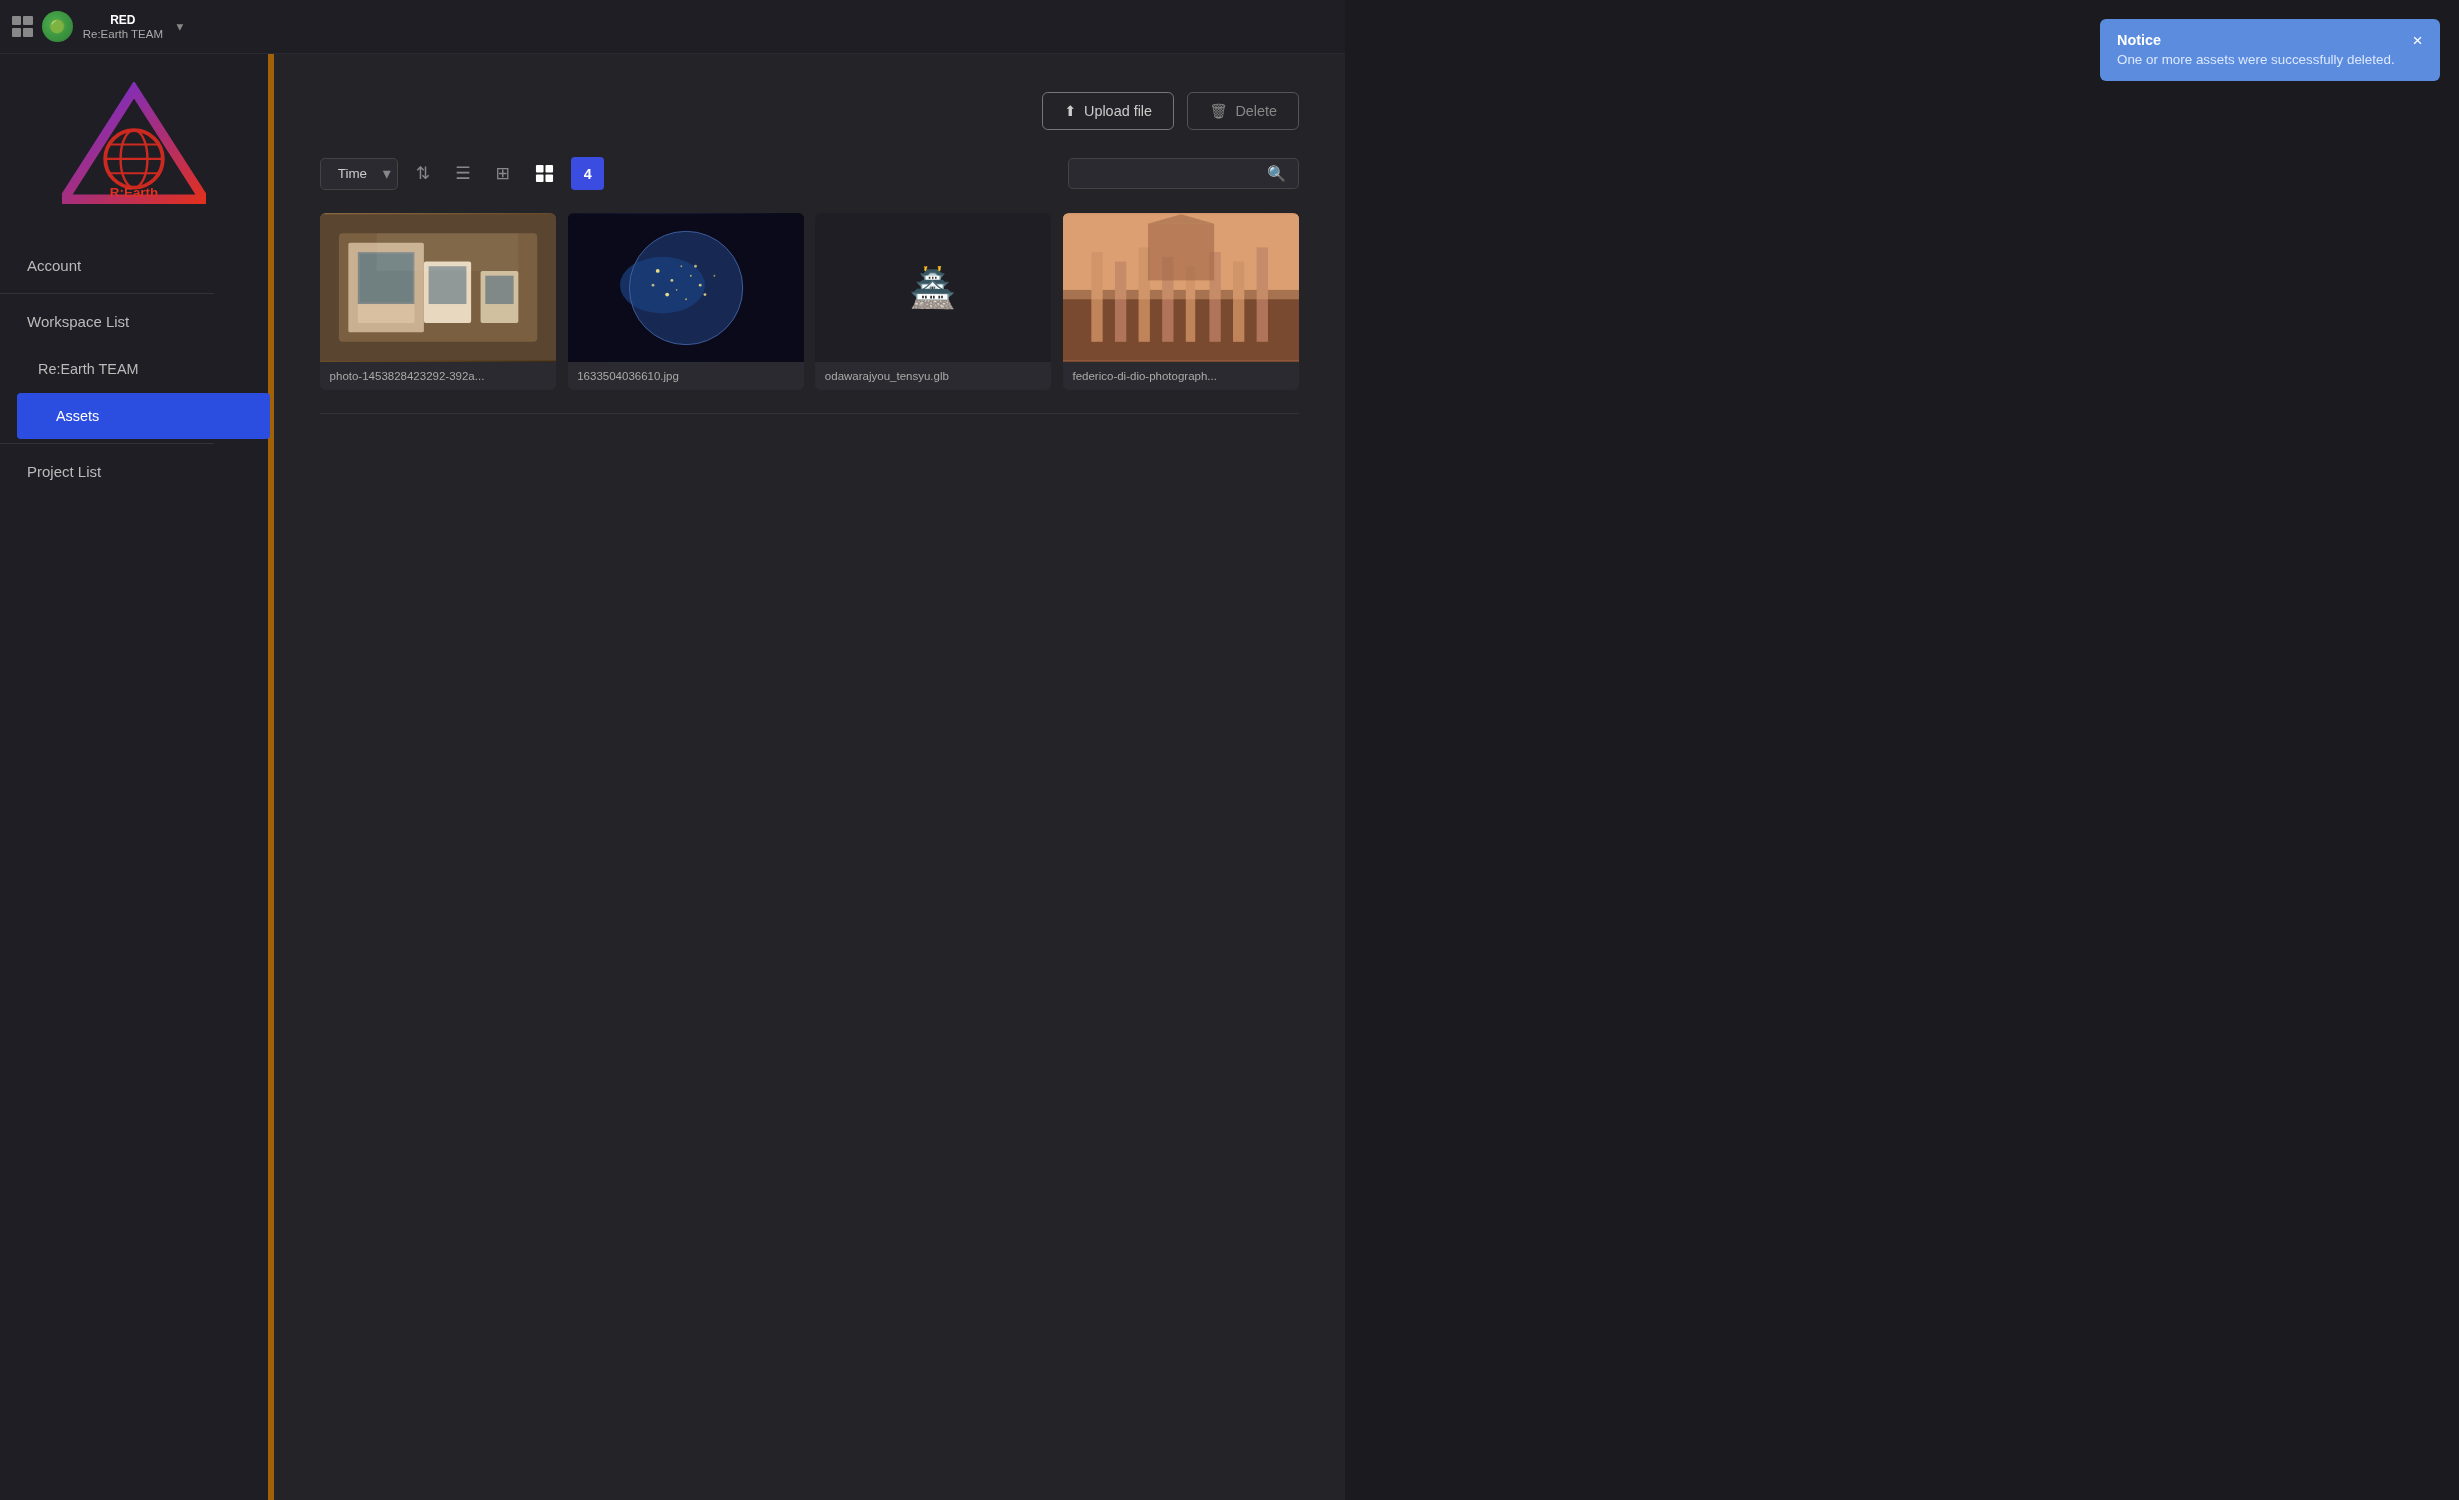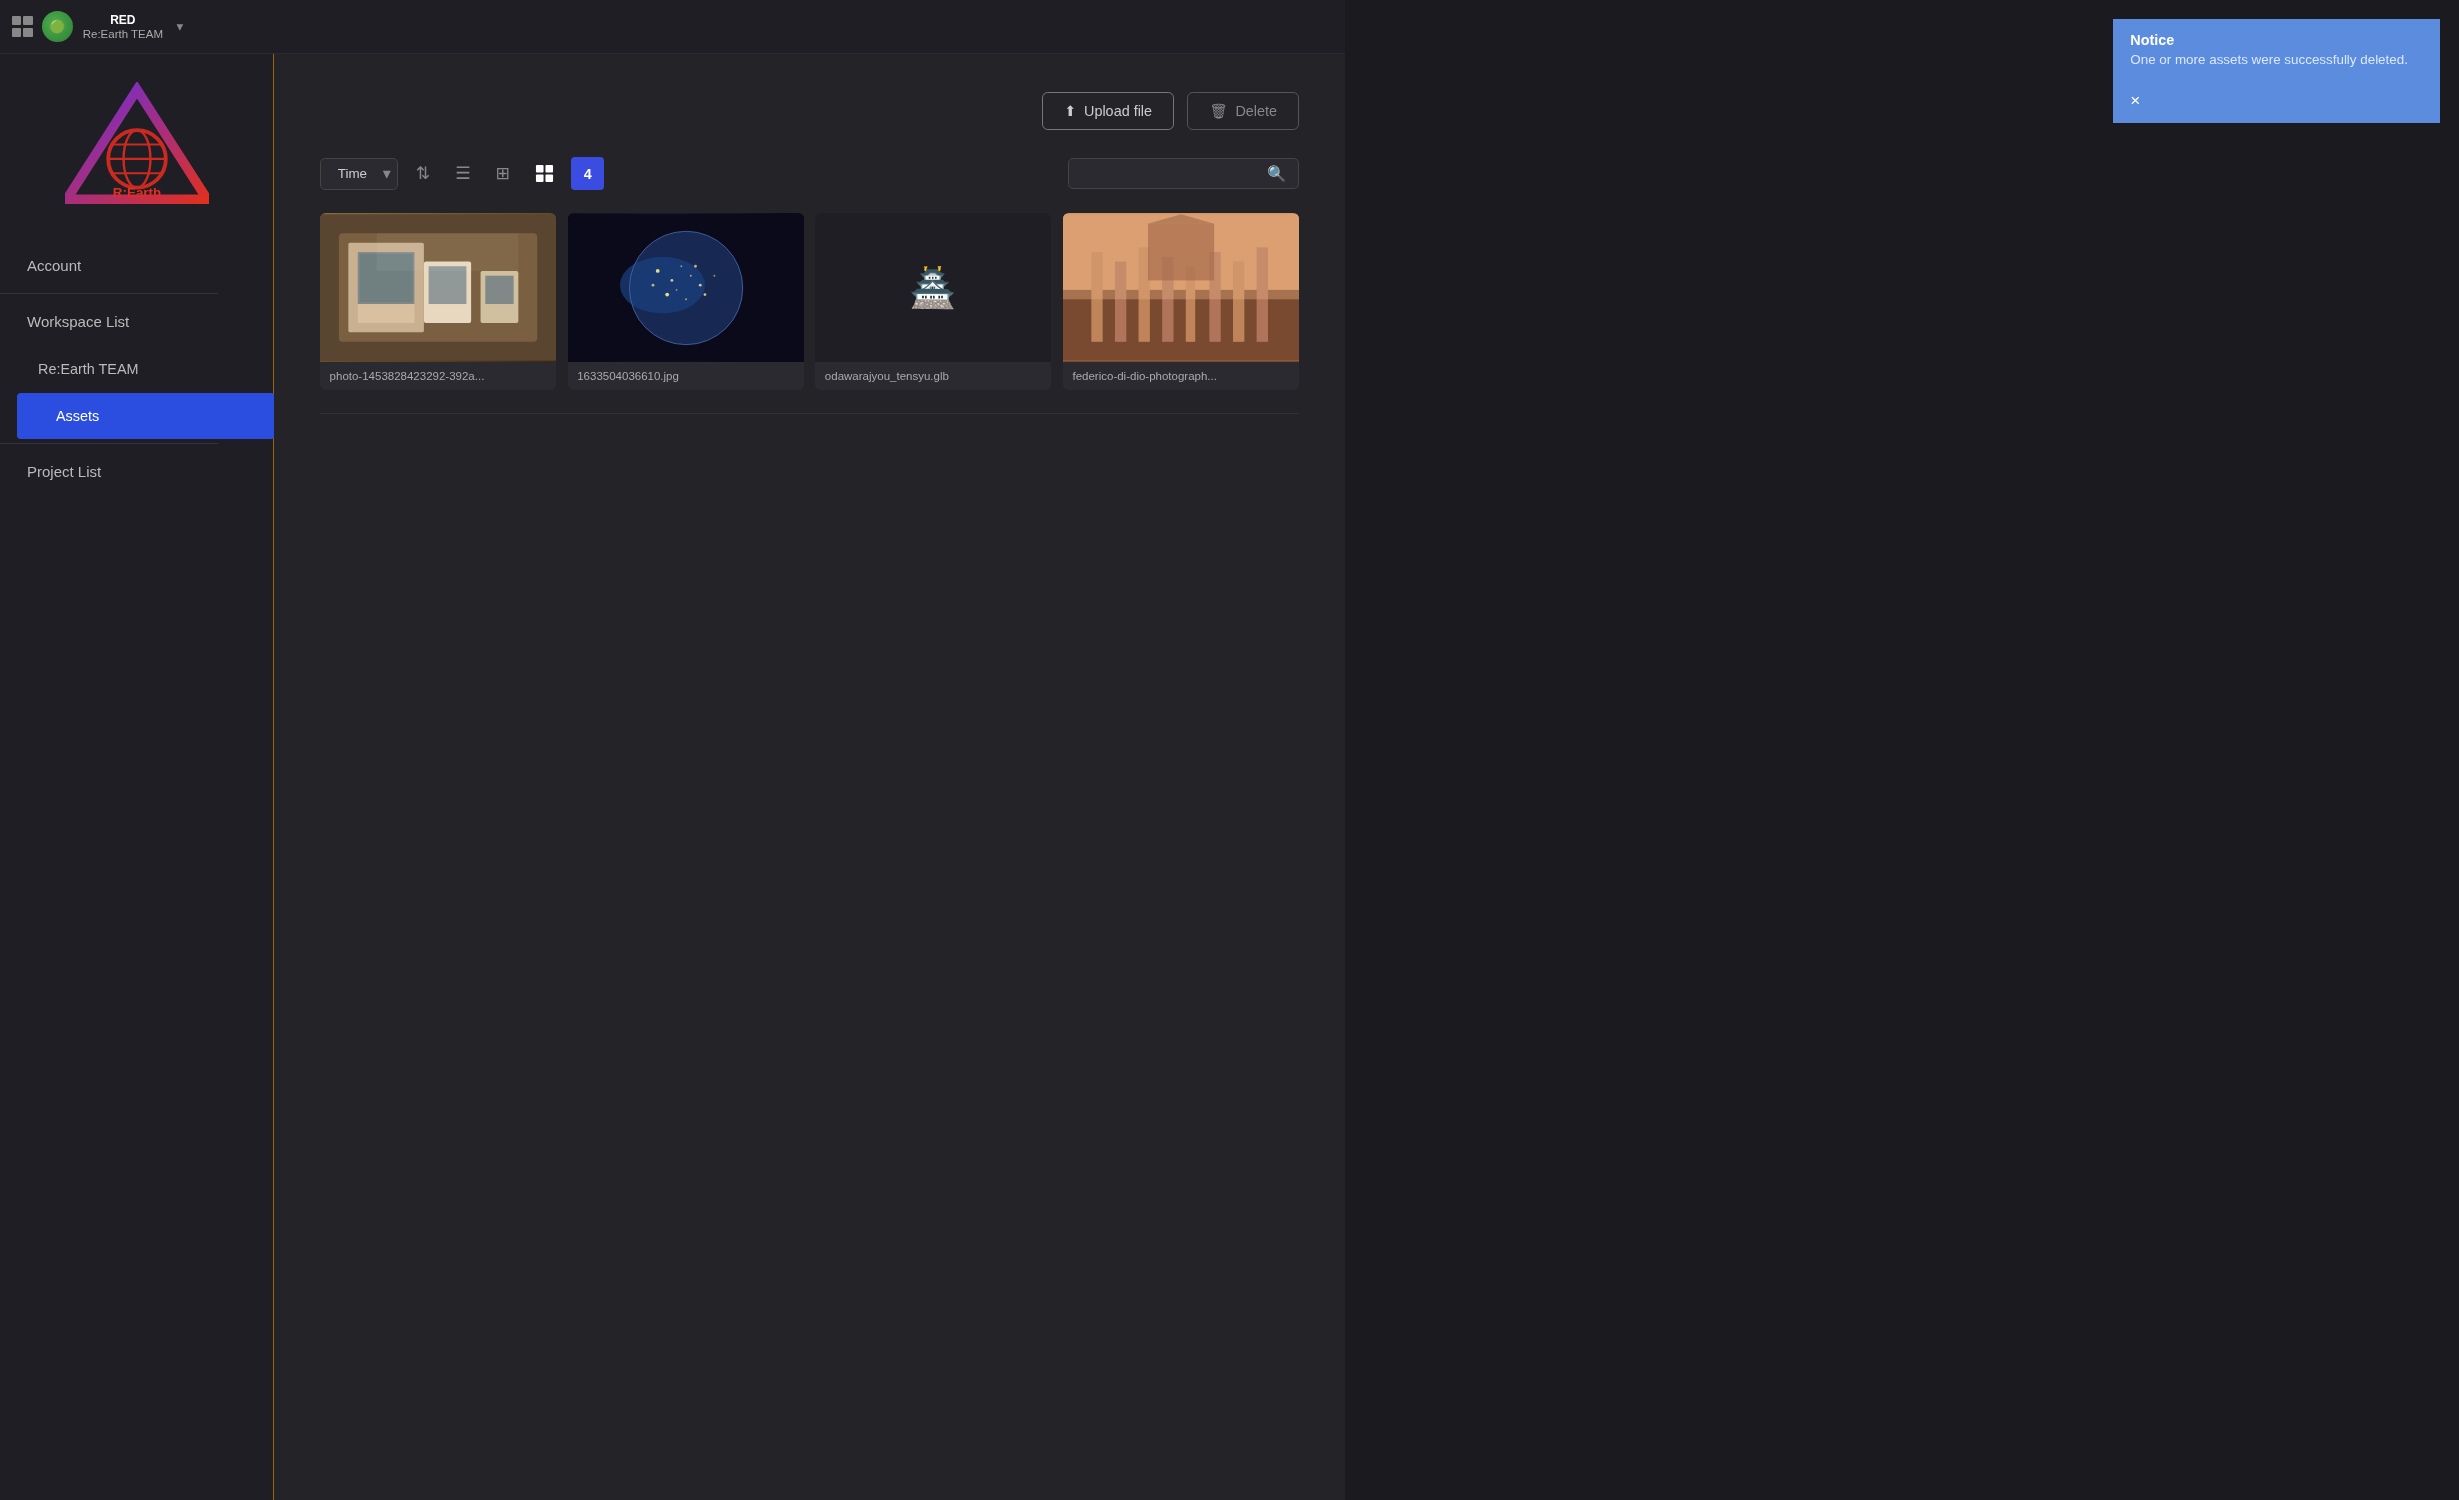--- a/index.html
+++ b/index.html
@@ -296,15 +296,14 @@
       top: 19px;
       right: 19px;
       background: #5b8cde;
-      border-radius: 0;
+      border-radius: 6px;
       padding: 13.4px 17.3px;
       min-width: 327px;
       max-width: 384px;
       z-index: 999;
       display: flex;
       align-items: flex-start;
-      gap: 25px;
-      flex-direction: column;
+      gap: 18px;
     }
     .notice-content { flex: 1; }
     .notice-title {

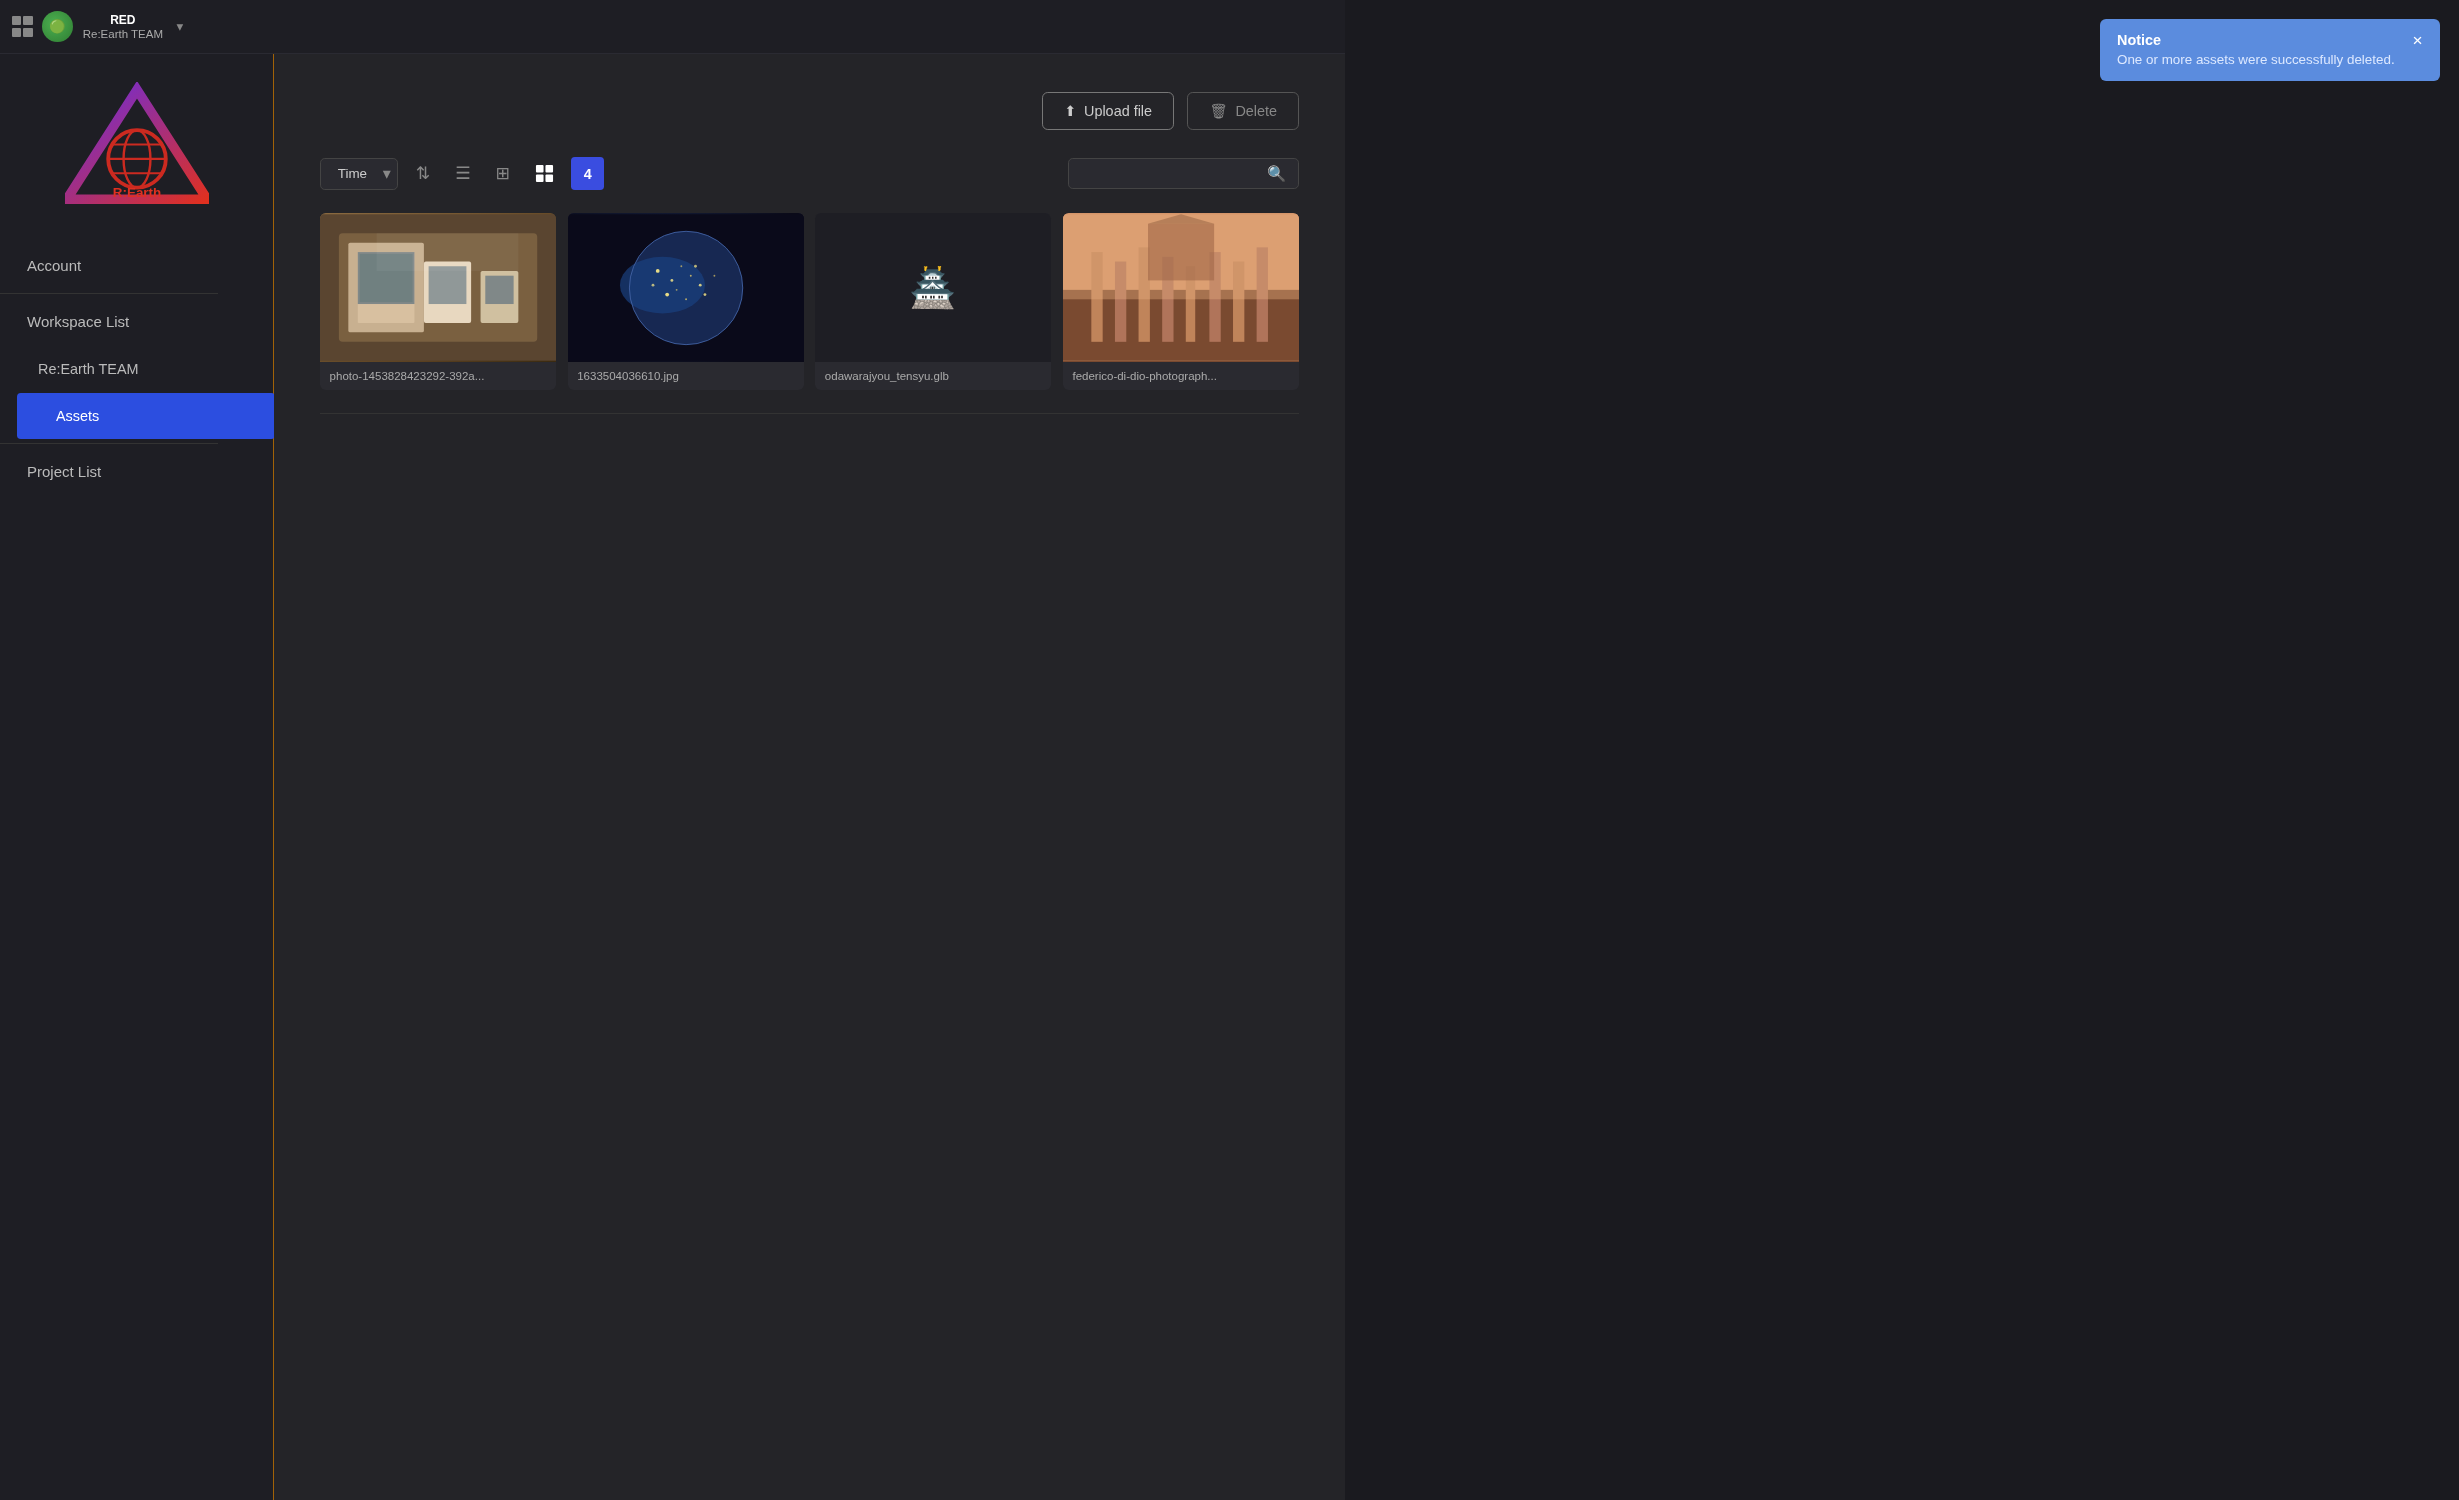--- a/index.html
+++ b/index.html
@@ -75,7 +75,7 @@
     .sidebar {
       width: 274px;
       background: #1e1e24;
-      border-right: 1px solid #a16207;
+      border-right: 6px solid #a16207;
       display: flex;
       flex-direction: column;
       align-items: center;

